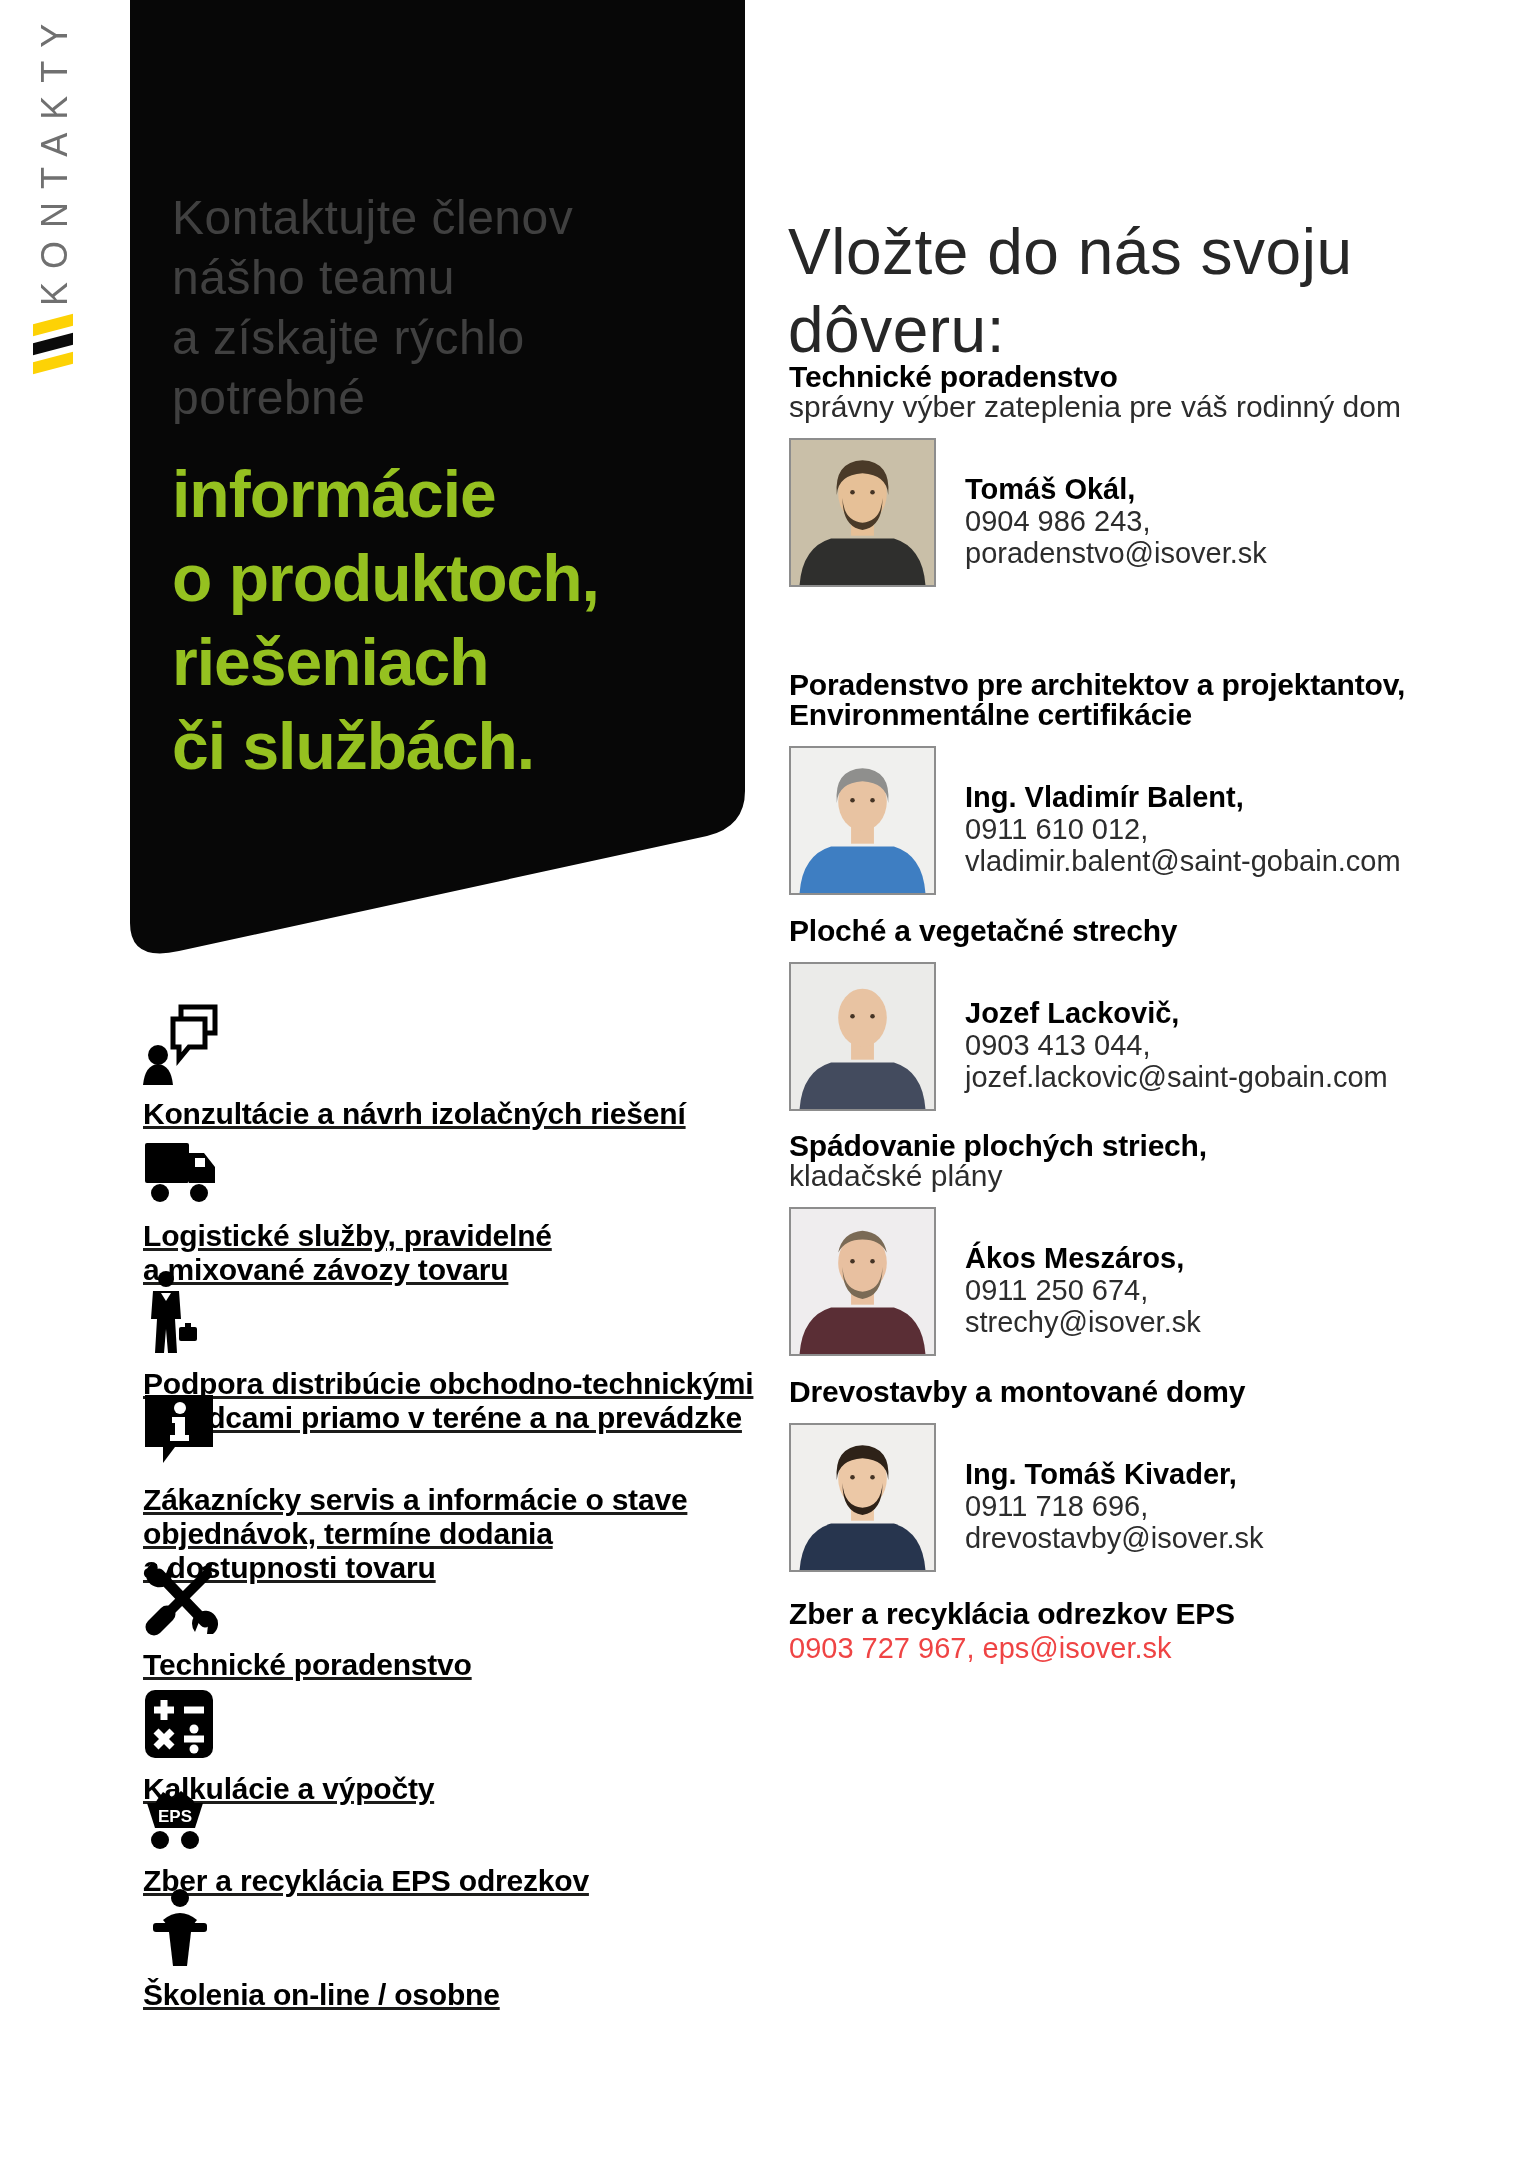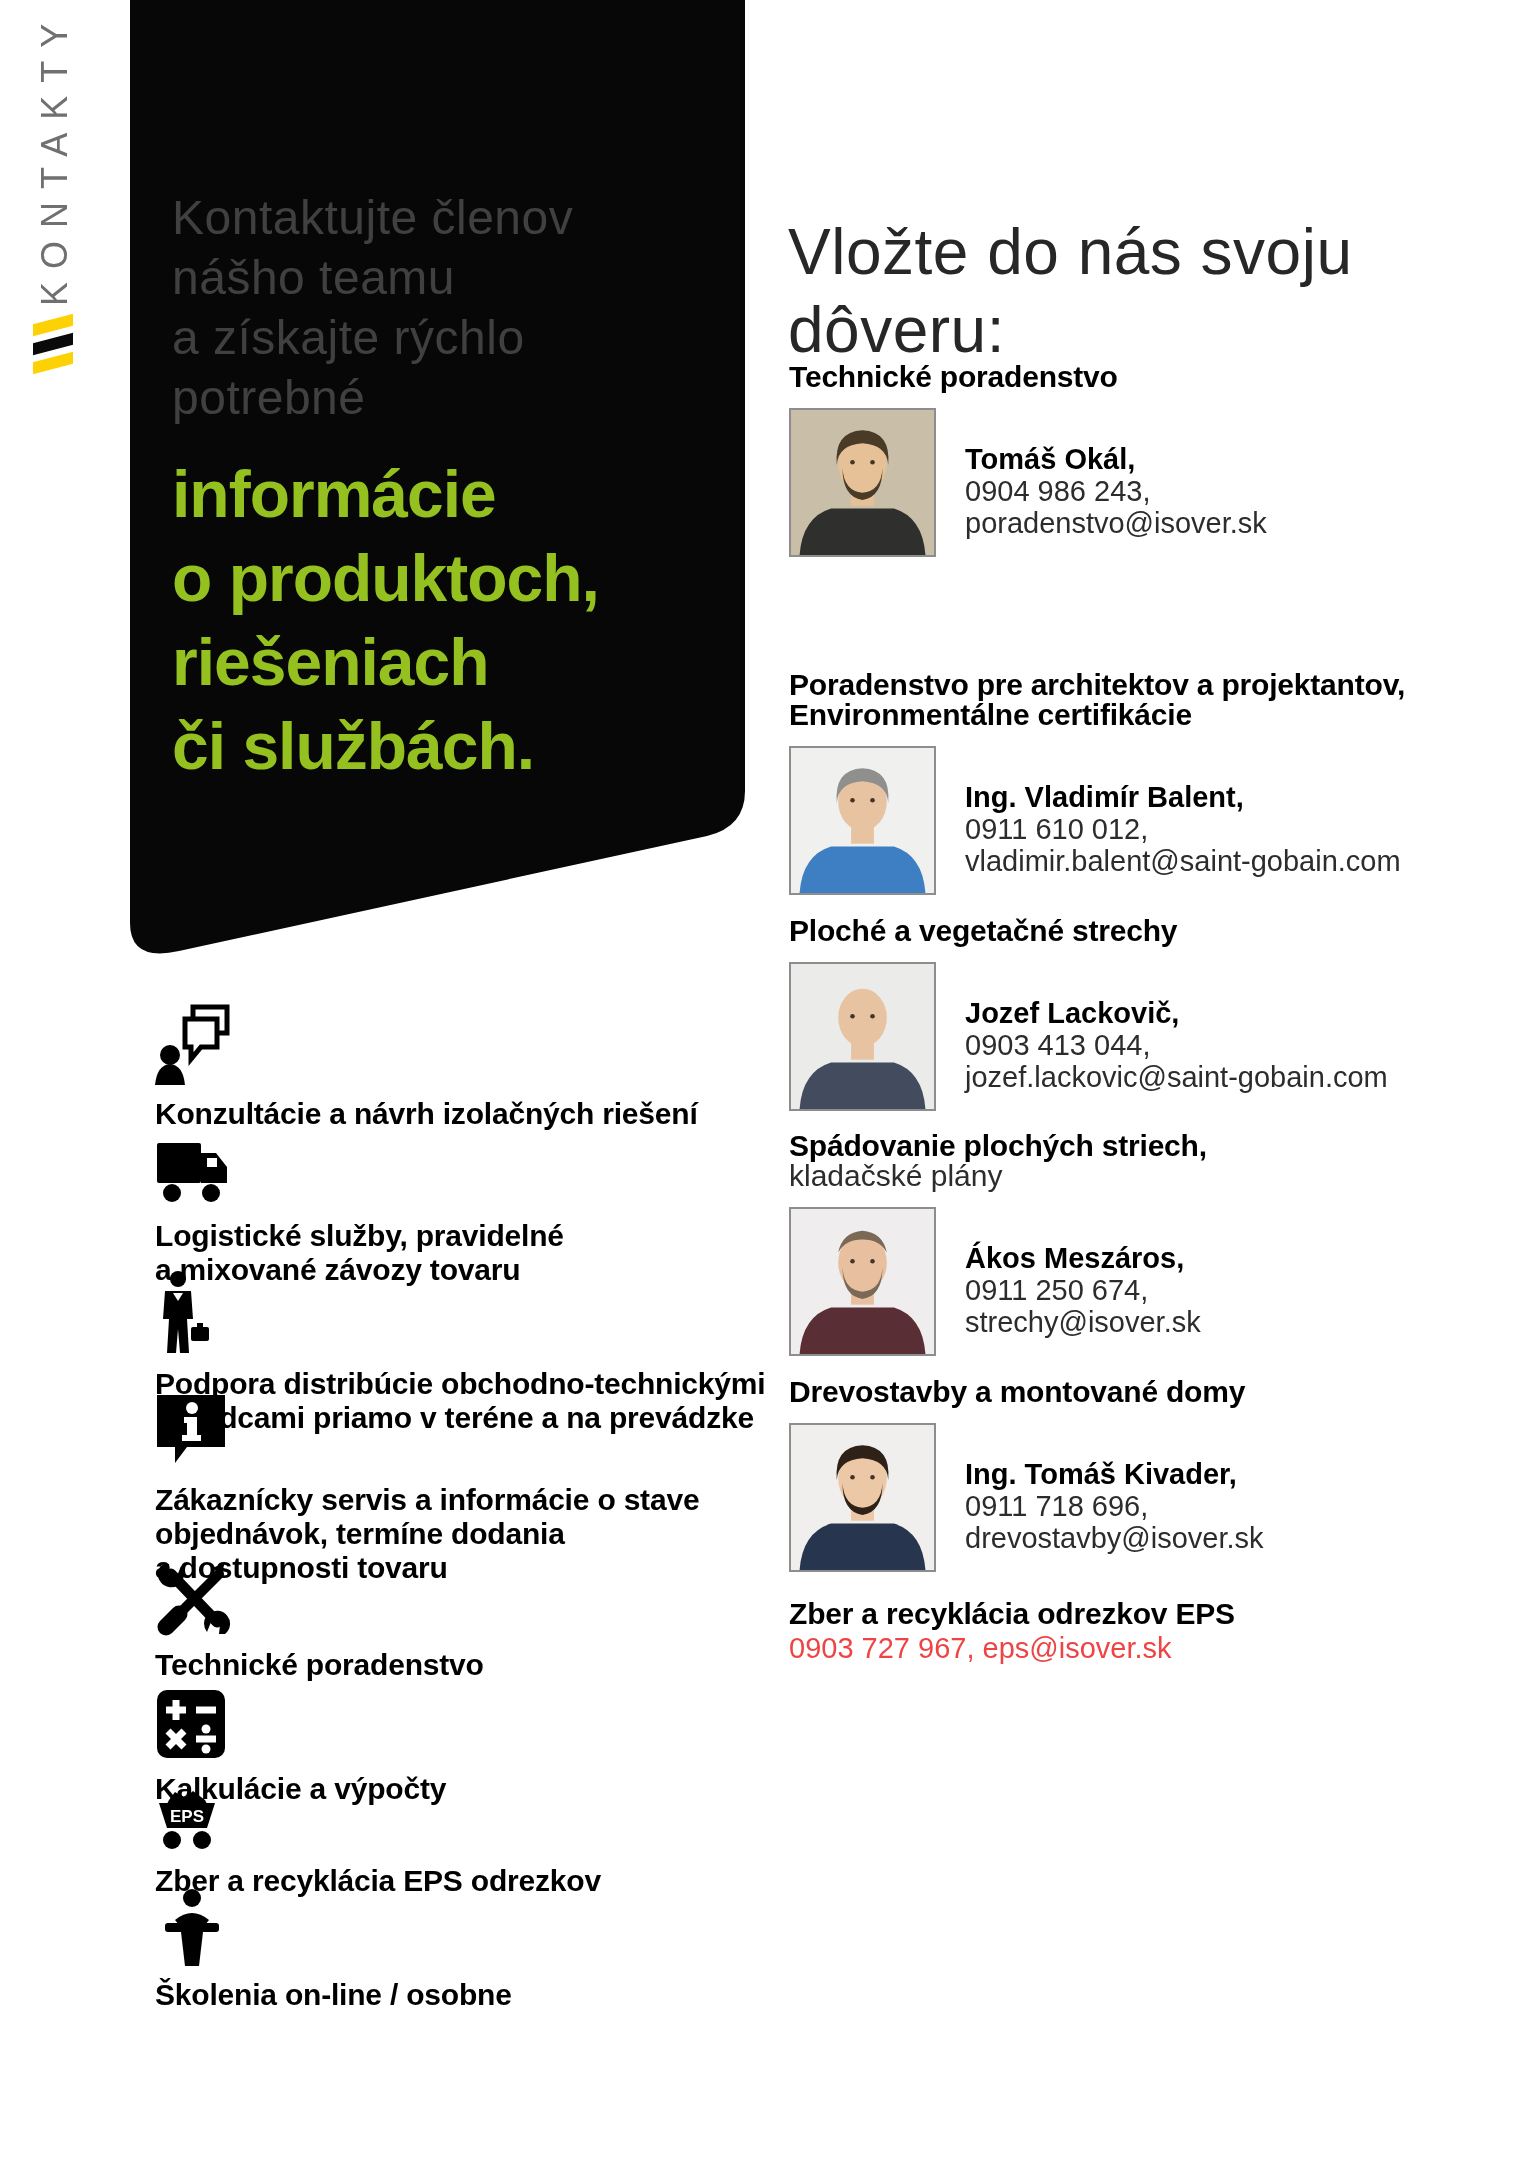--- a/index.html
+++ b/index.html
@@ -191,6 +191,7 @@
 
   <div class="sec" style="top:362px">
     <div class="sec-head">Technické poradenstvo</div>
+    <div class="sec-sub">správny výber zateplenia pre váš rodinný dom</div>
     <div class="person-row">
       <div class="photo style-full beard" style="--av-bg: #c9bfa8; --av-skin: #e6c097; --av-hair: #4a3a28; --av-shirt: #2f2f2d;">
         <svg viewBox="0 0 100 100" preserveAspectRatio="none">

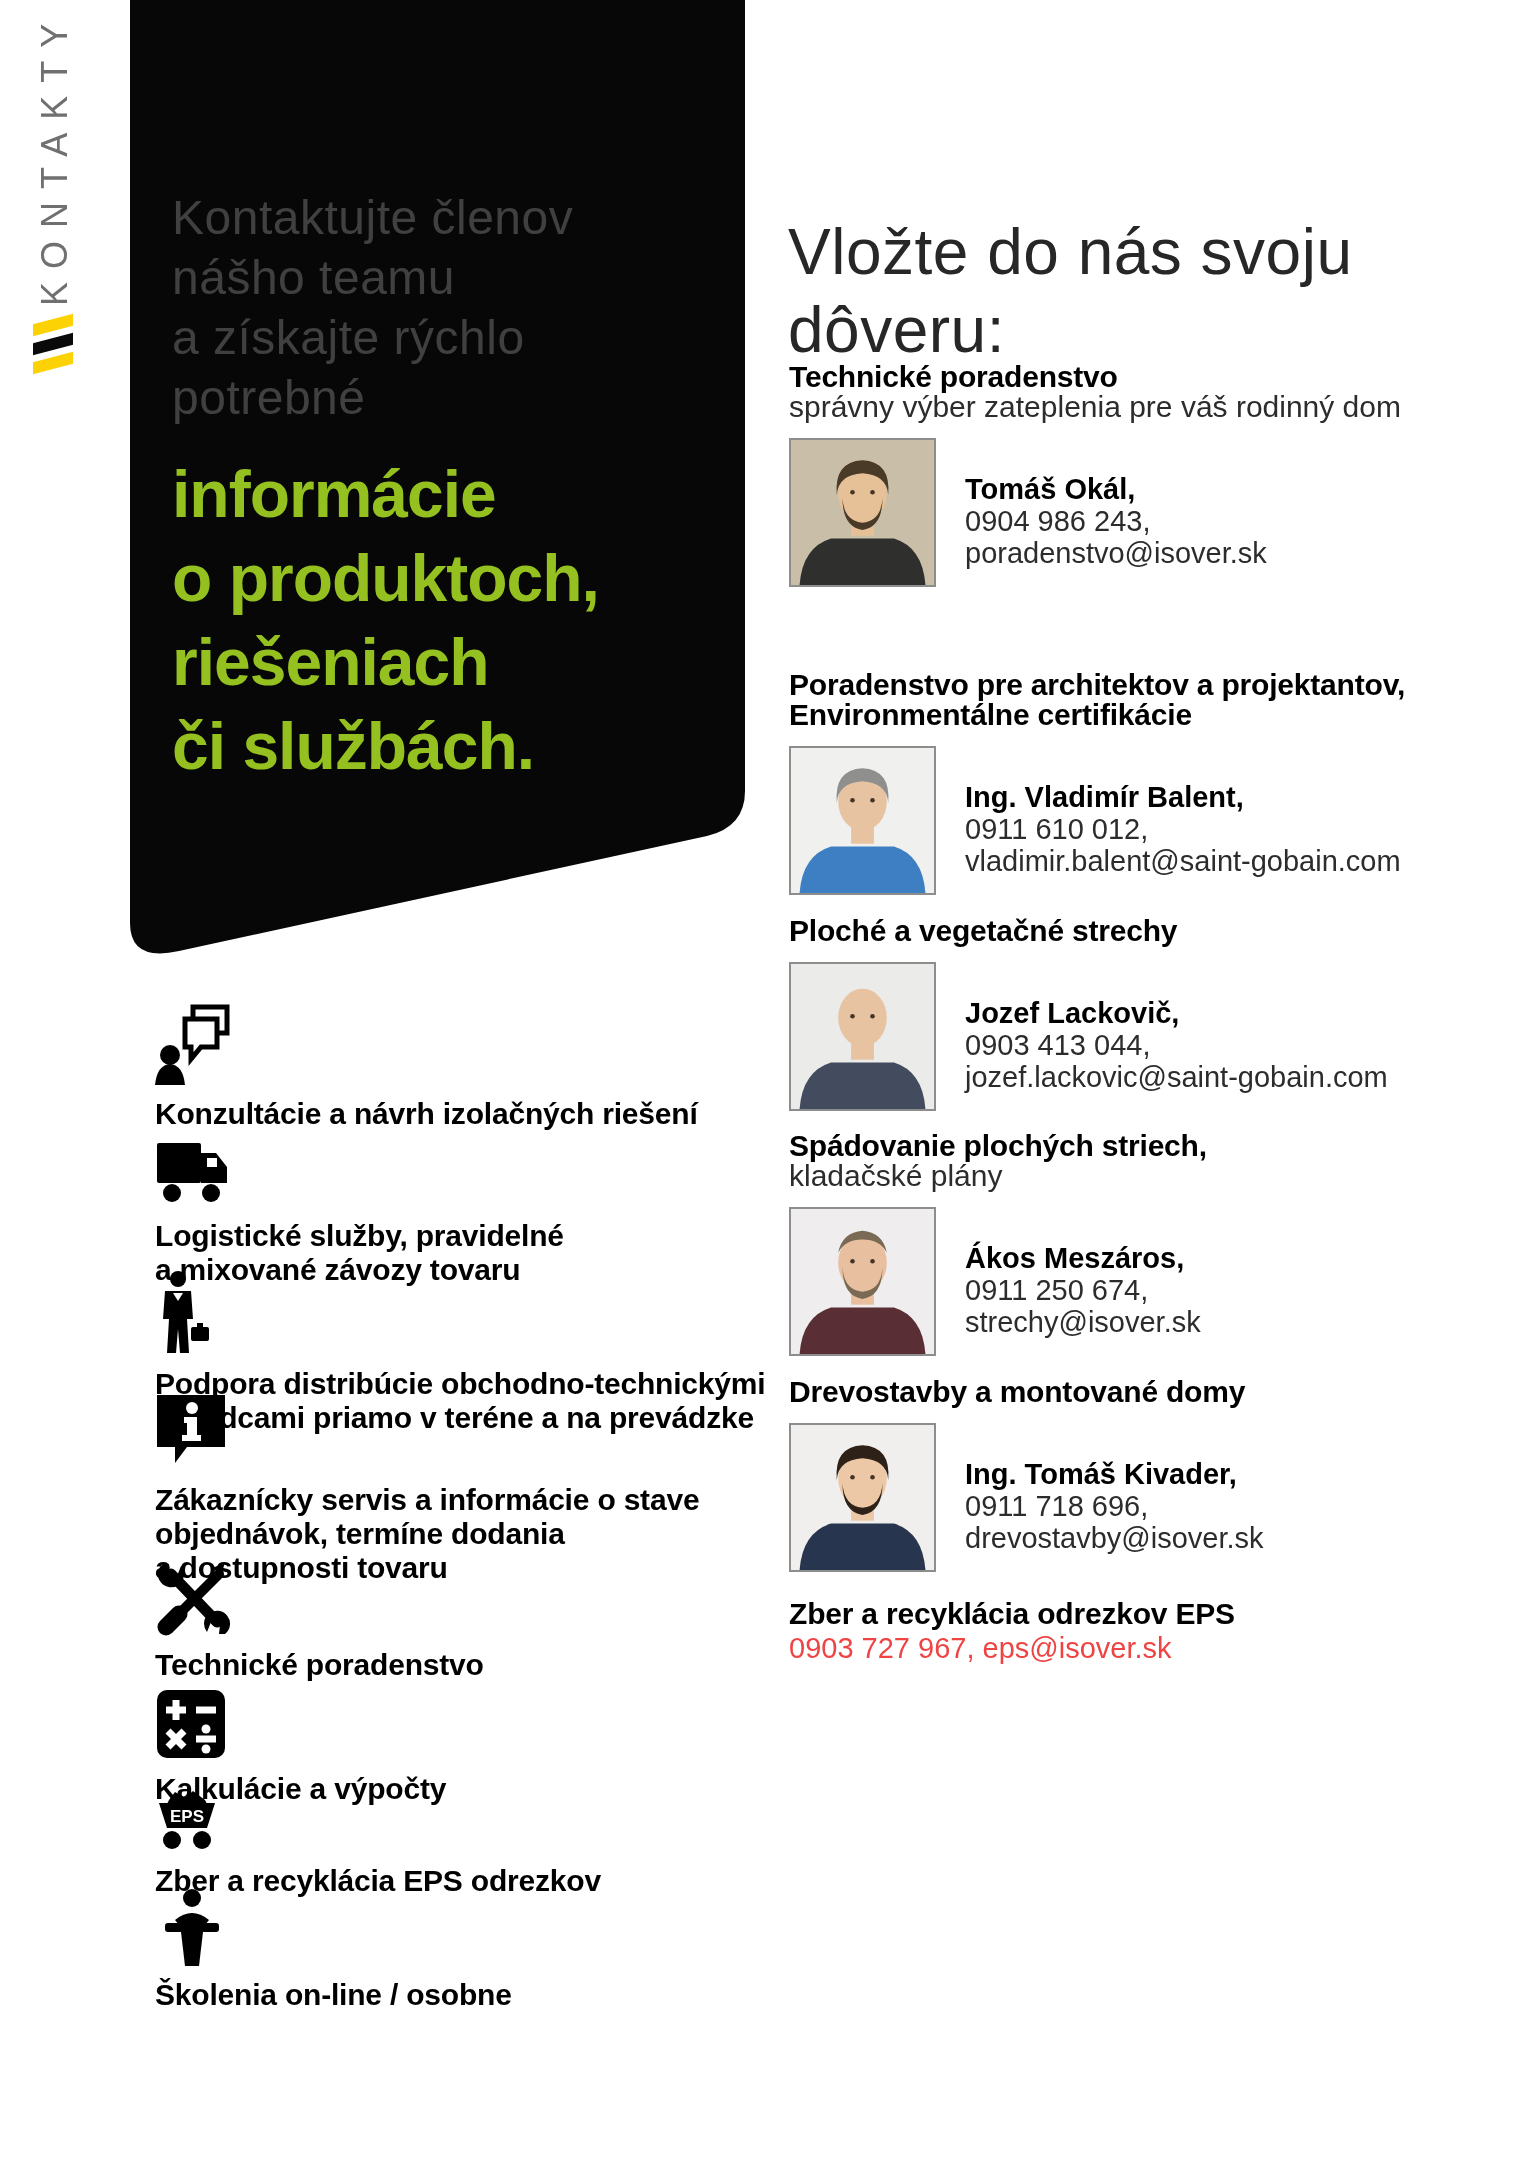--- a/index.html
+++ b/index.html
@@ -25,7 +25,7 @@
   .hero-highlight{margin-top:24px;font-size:66px;line-height:84px;font-weight:700;letter-spacing:-1px;white-space:pre-line;}
 
   
-  .service{position:absolute;left:155px;width:640px;}
+  .service{position:absolute;left:143px;width:640px;text-decoration:underline;}
   .svc-icon{display:block;}
   .svc-icon svg{display:block;}
   .svc-label{margin-top:12px;font-size:30px;line-height:34px;font-weight:700;color:#000;white-space:pre-line;letter-spacing:-.2px;}

